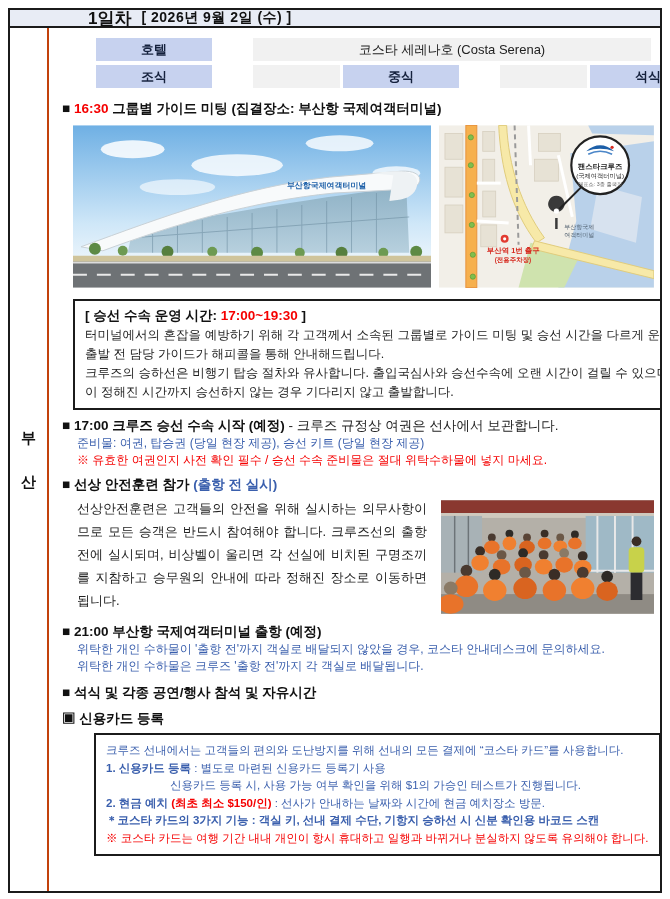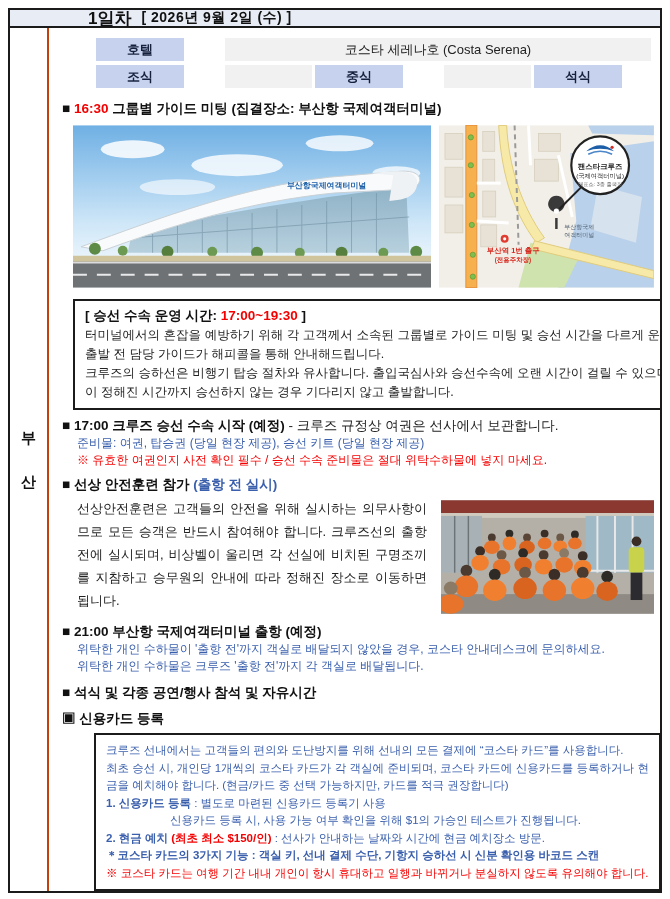--- a/index.html
+++ b/index.html
@@ -18,7 +18,7 @@
   .meal-table { margin:10px 0 0 39px; width:555px; }
   .meal-row { display:flex; height:23px; margin-bottom:4px; gap:3px; }
   .cell { display:flex; align-items:center; justify-content:center; font-size:13px; }
-  .cell.label { width:88px; background:#c7d2ef; font-weight:bold; color:#15213d; flex:none; }
+  .cell.label { width:116px; background:#c7d2ef; font-weight:bold; color:#15213d; flex:none; }
   .cell.value { background:#f1f1f1; color:#222;margin-left:38px; }
   .cell.value.grow { flex:1; }
   .cell.value.gap { width:87px; flex:none; }

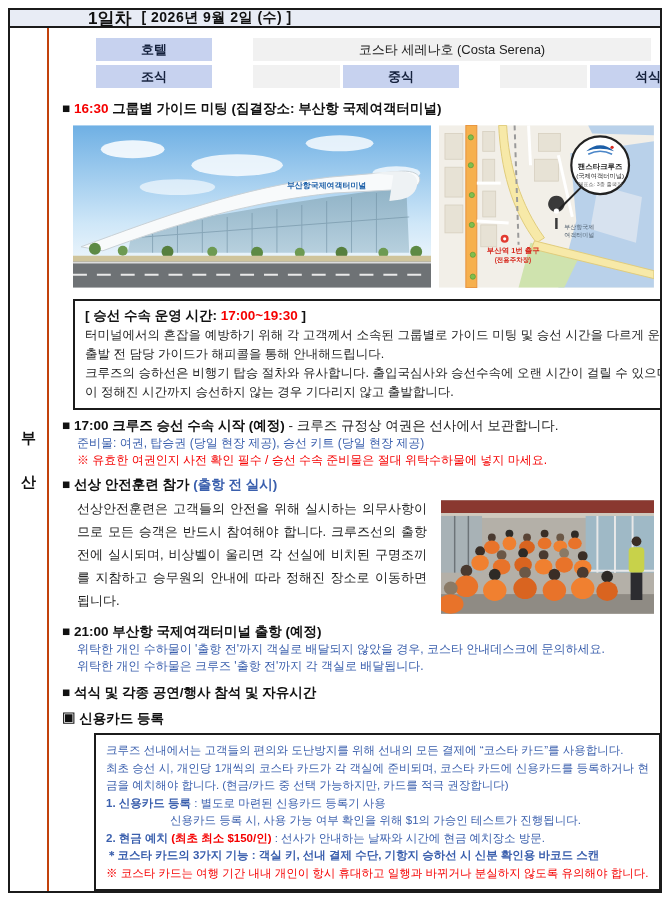--- a/index.html
+++ b/index.html
@@ -352,7 +352,6 @@
         <div class="sec-heading mt8">▣ 신용카드 등록</div>
         <div class="box2">
           <div class="ln">크루즈 선내에서는 고객들의 편의와 도난방지를 위해 선내의 모든 결제에 “코스타 카드”를 사용합니다.</div>
-          <div class="ln">최초 승선 시, 개인당 1개씩의 코스타 카드가 각 객실에 준비되며, 코스타 카드에 신용카드를 등록하거나 현금을 예치해야 합니다. (현금/카드 중 선택 가능하지만, 카드를 적극 권장합니다)</div>
           <div class="ln nowrap"><b>1. 신용카드 등록</b><span> : 별도로 마련된 신용카드 등록기 사용</span></div>
           <div class="ln indent nowrap">신용카드 등록 시, 사용 가능 여부 확인을 위해 $1의 가승인 테스트가 진행됩니다.</div>
           <div class="ln nowrap"><b>2. 현금 예치 </b><b class="red" style="color:#f50000">(최초 최소 $150/인)</b><span> : 선사가 안내하는 날짜와 시간에 현금 예치장소 방문.</span></div>

